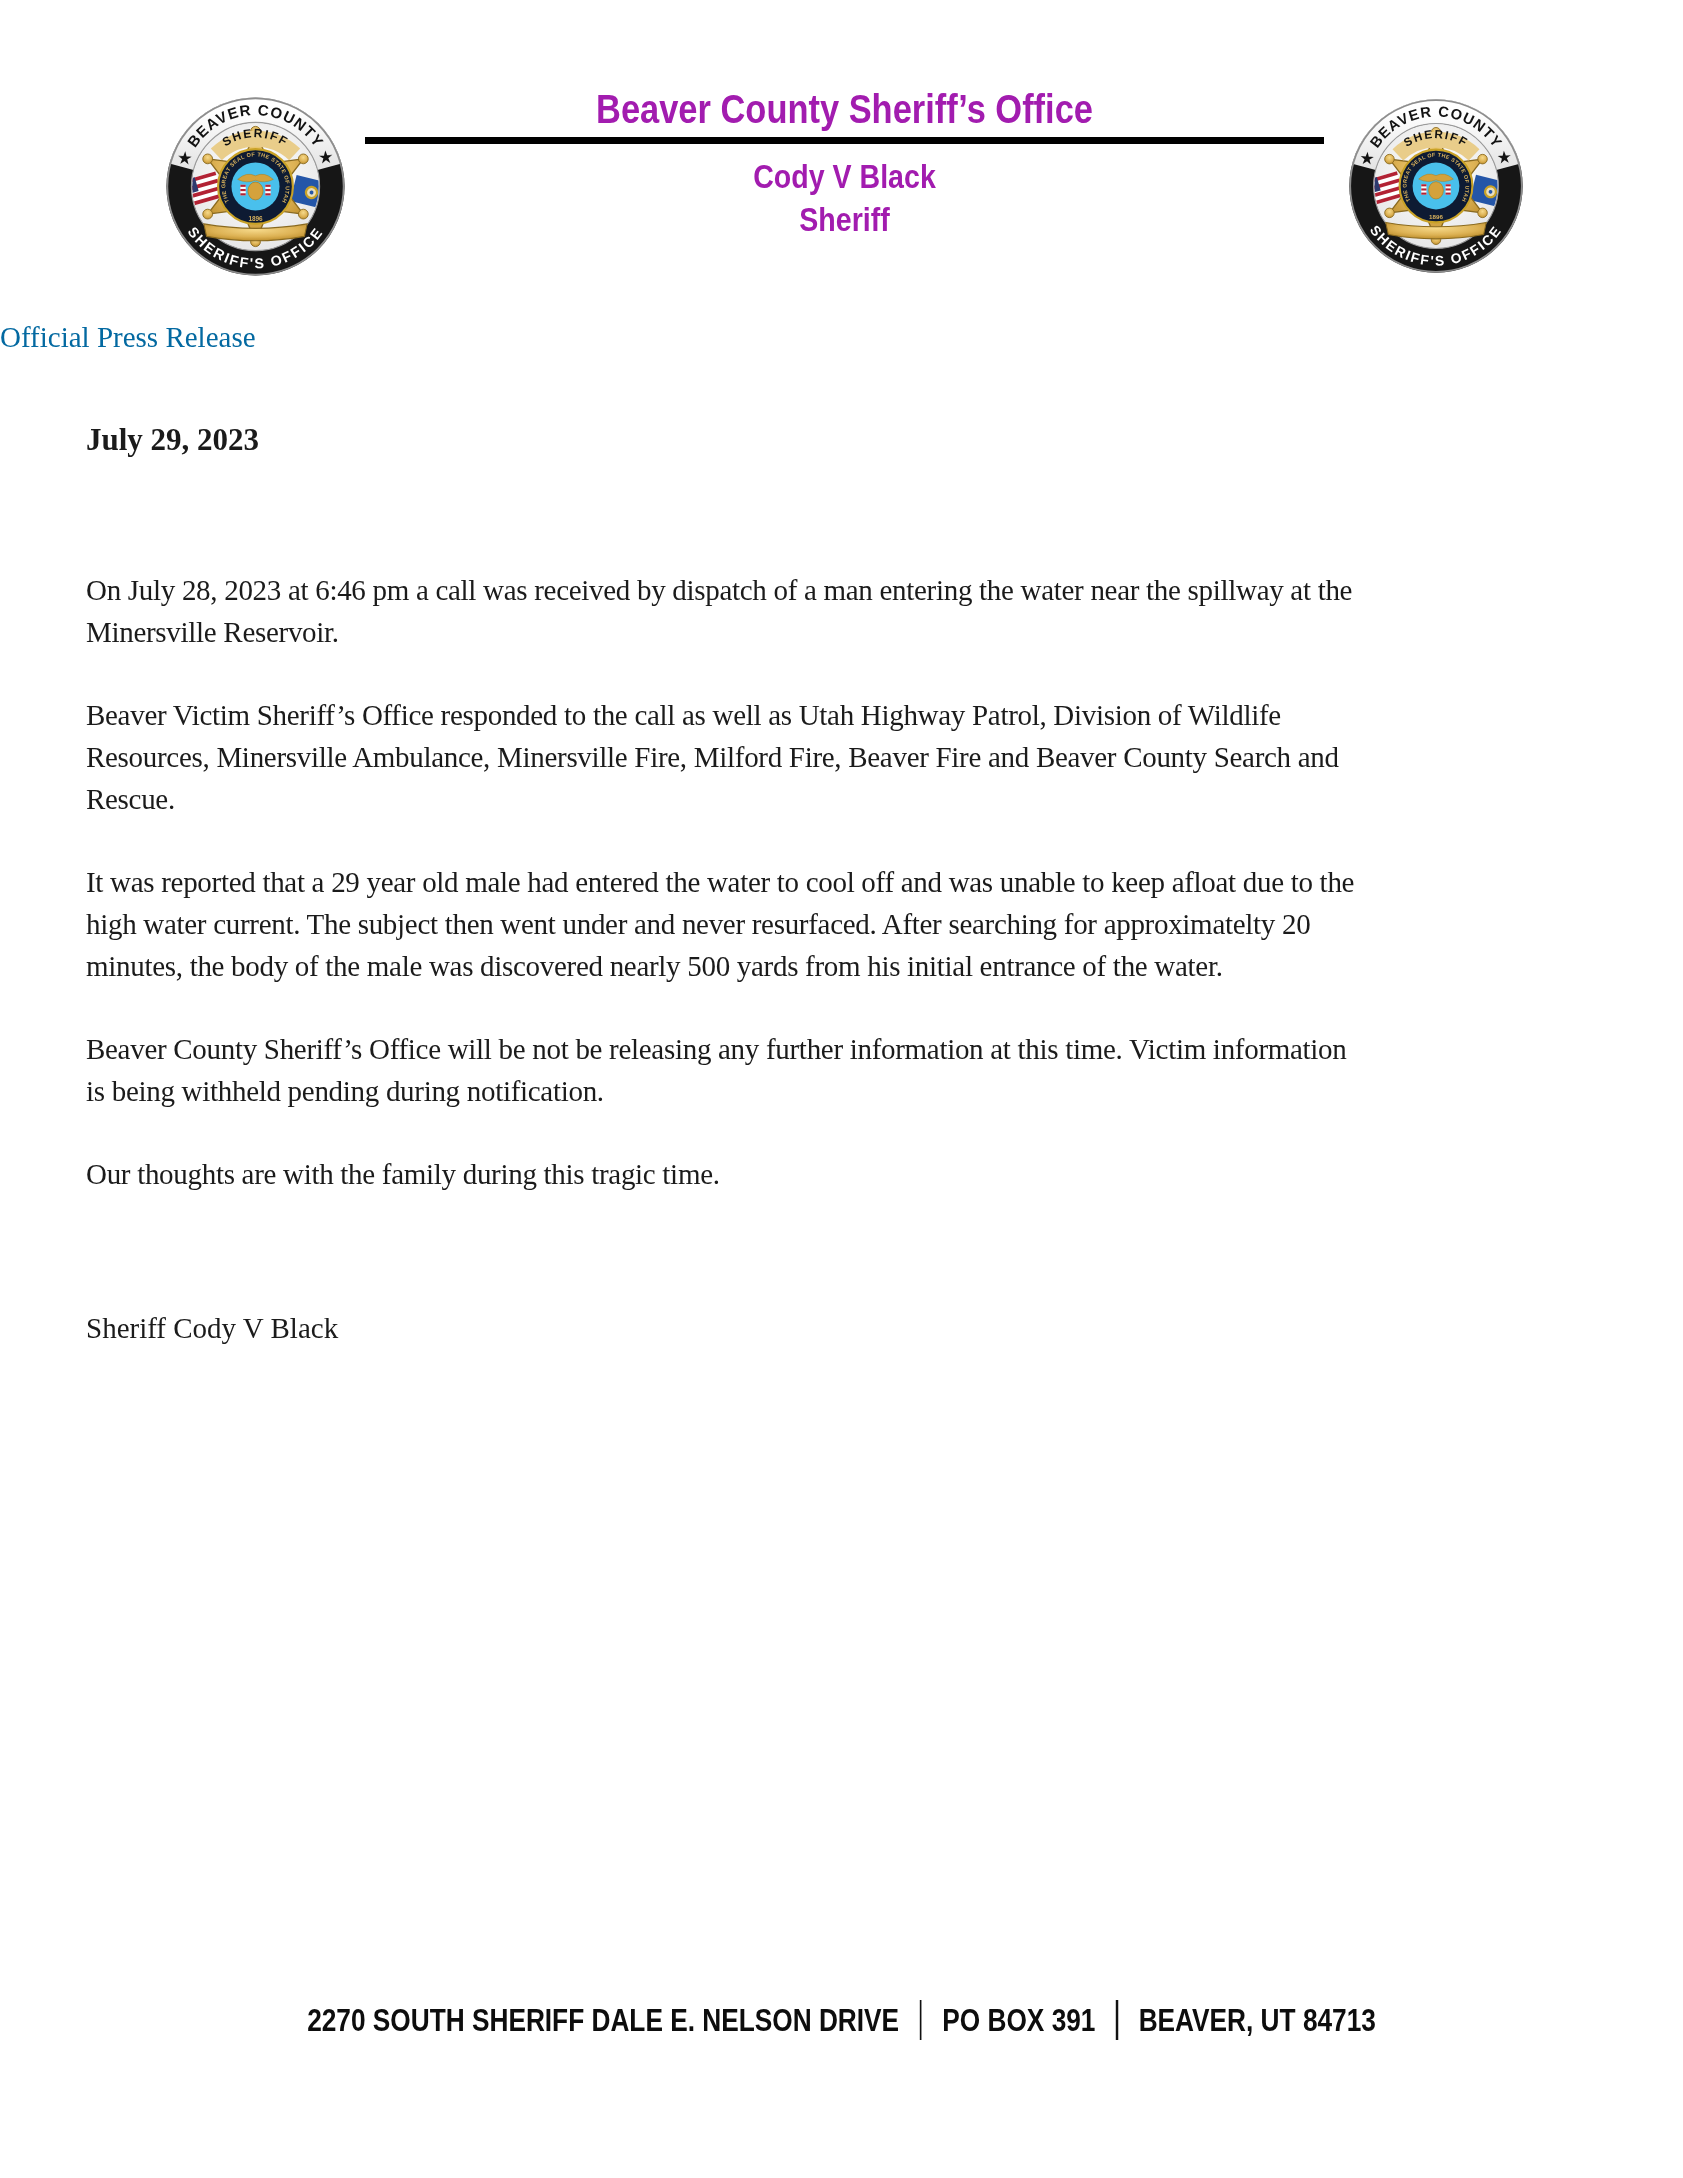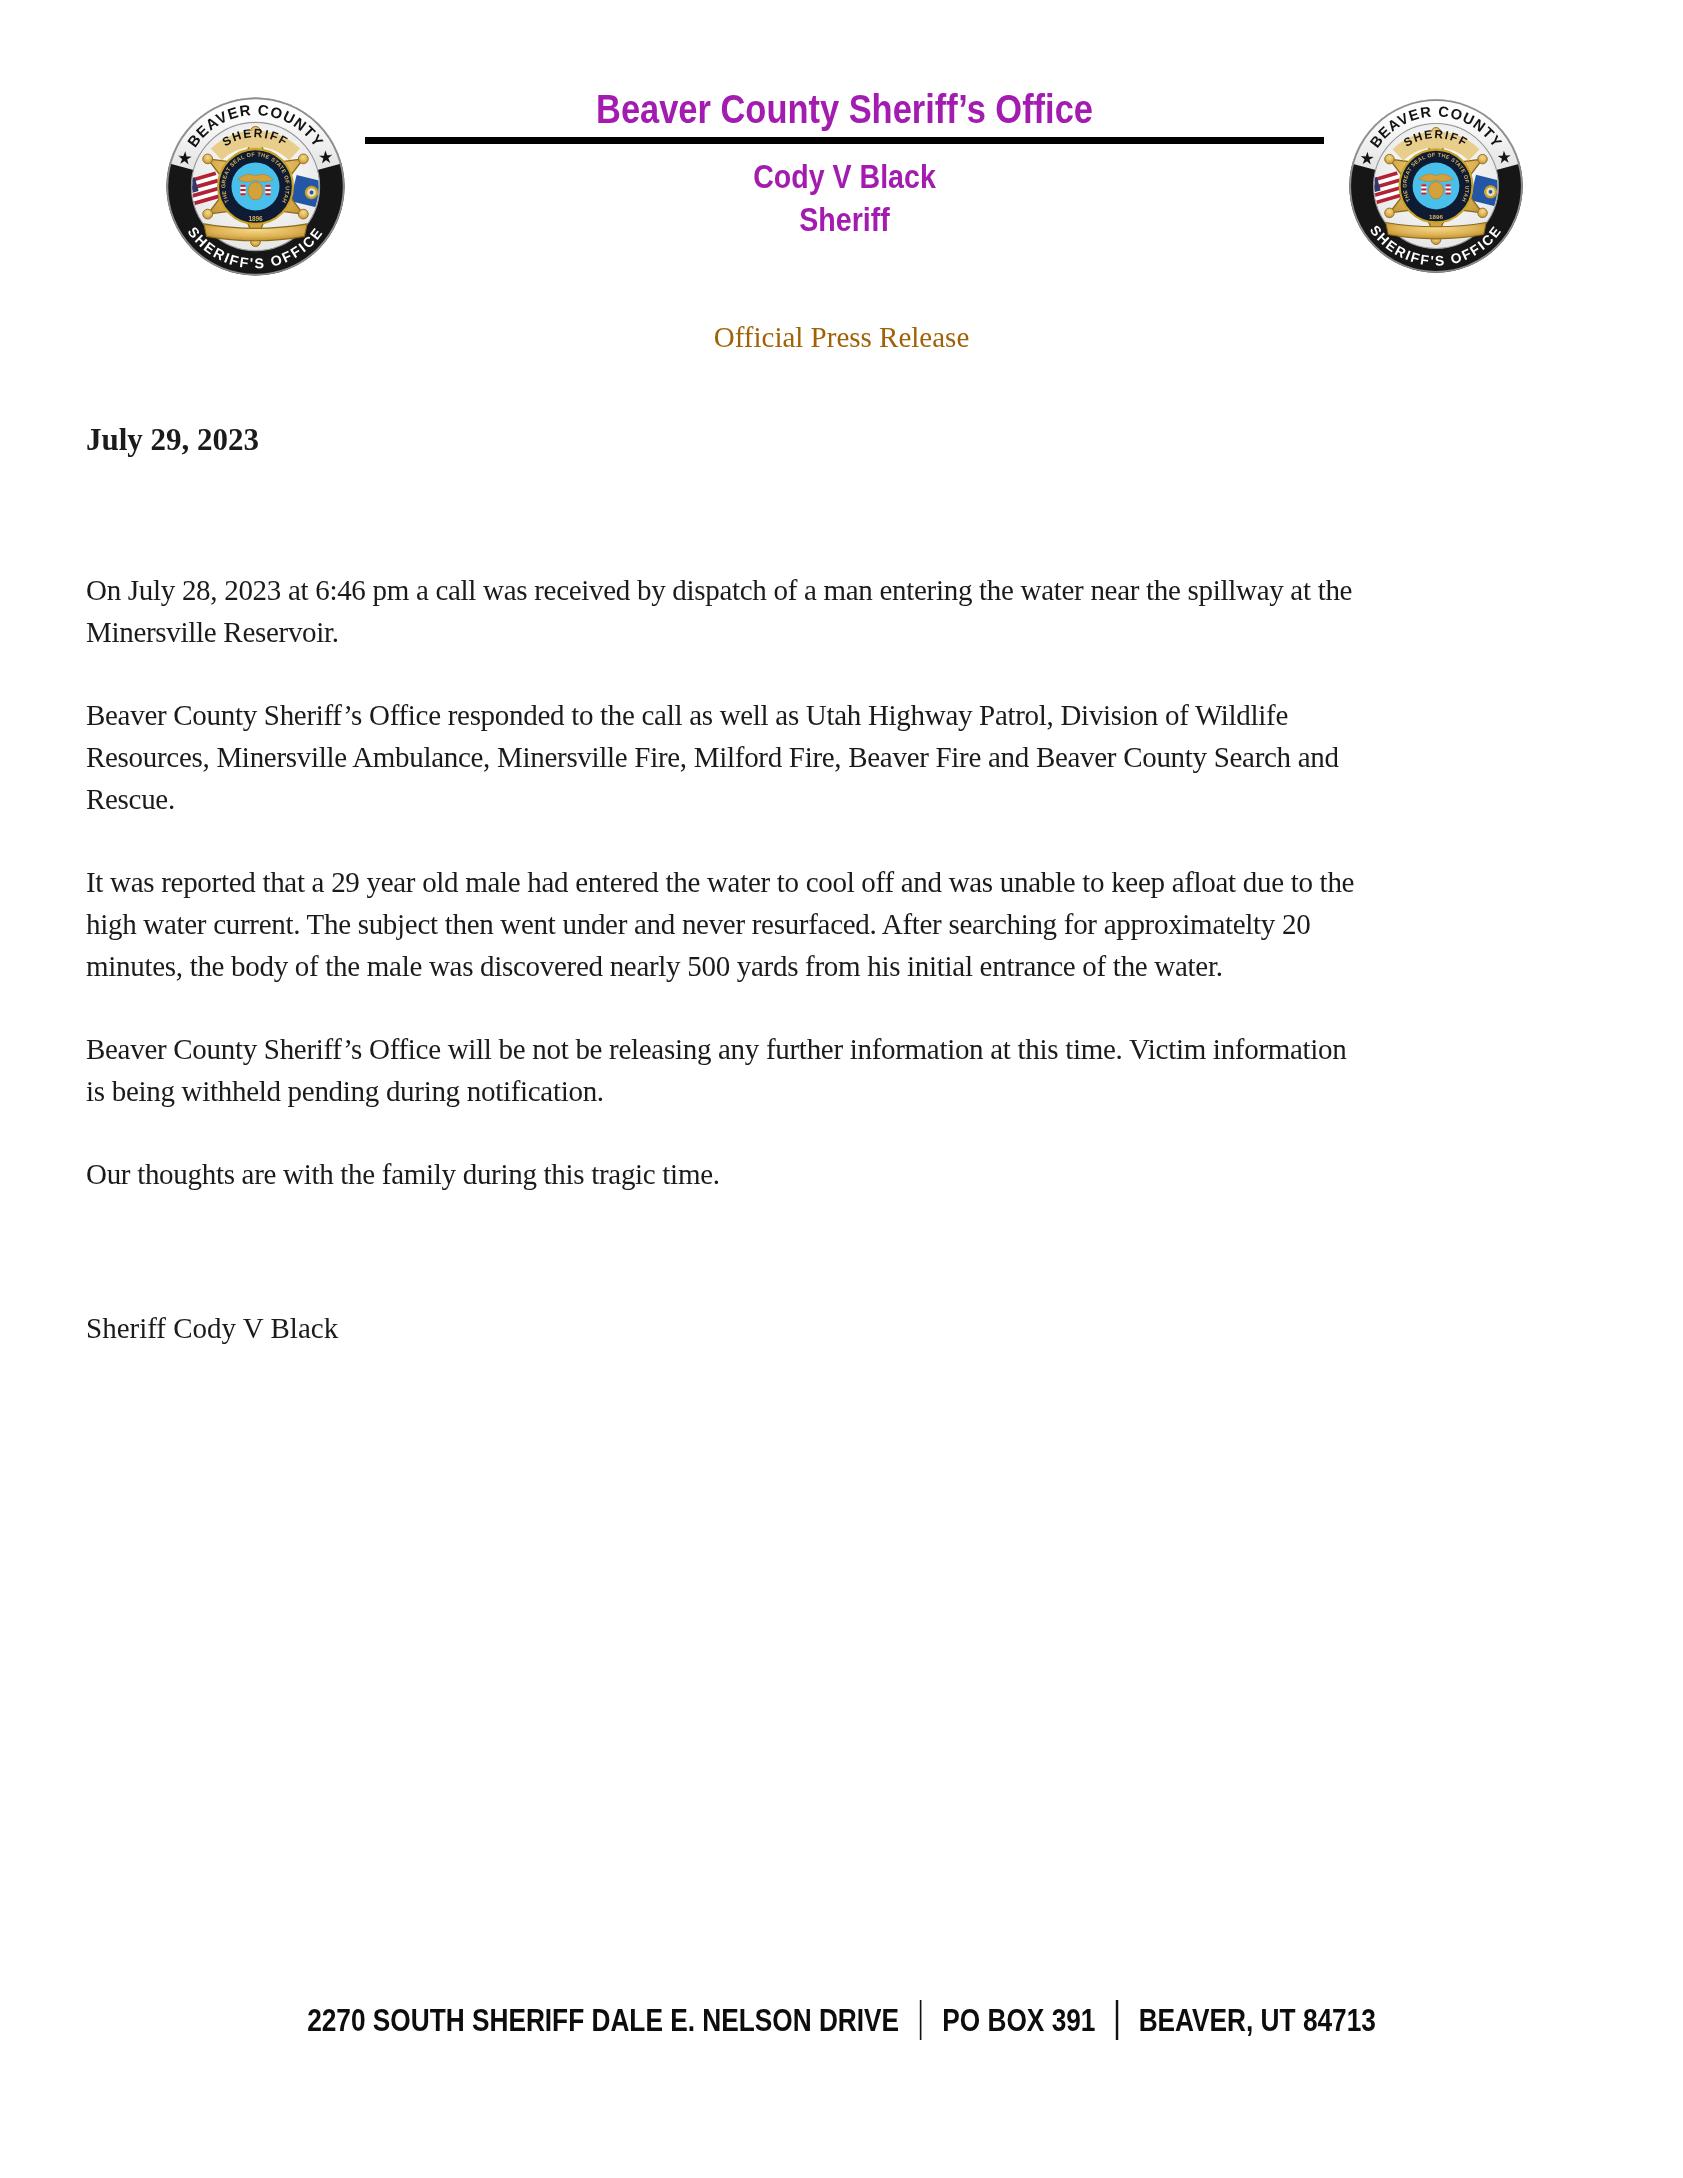--- a/index.html
+++ b/index.html
@@ -44,7 +44,7 @@
   
   .press-heading {
     position:absolute; left:0; right:0; top:317px;
-    text-align:center; font-size:29px; line-height:40px; color:#a16207;
+    font-size:29px; line-height:40px; color:#0369a1;
   }
   .doc-date {
     position:absolute; left:86px; top:420px;

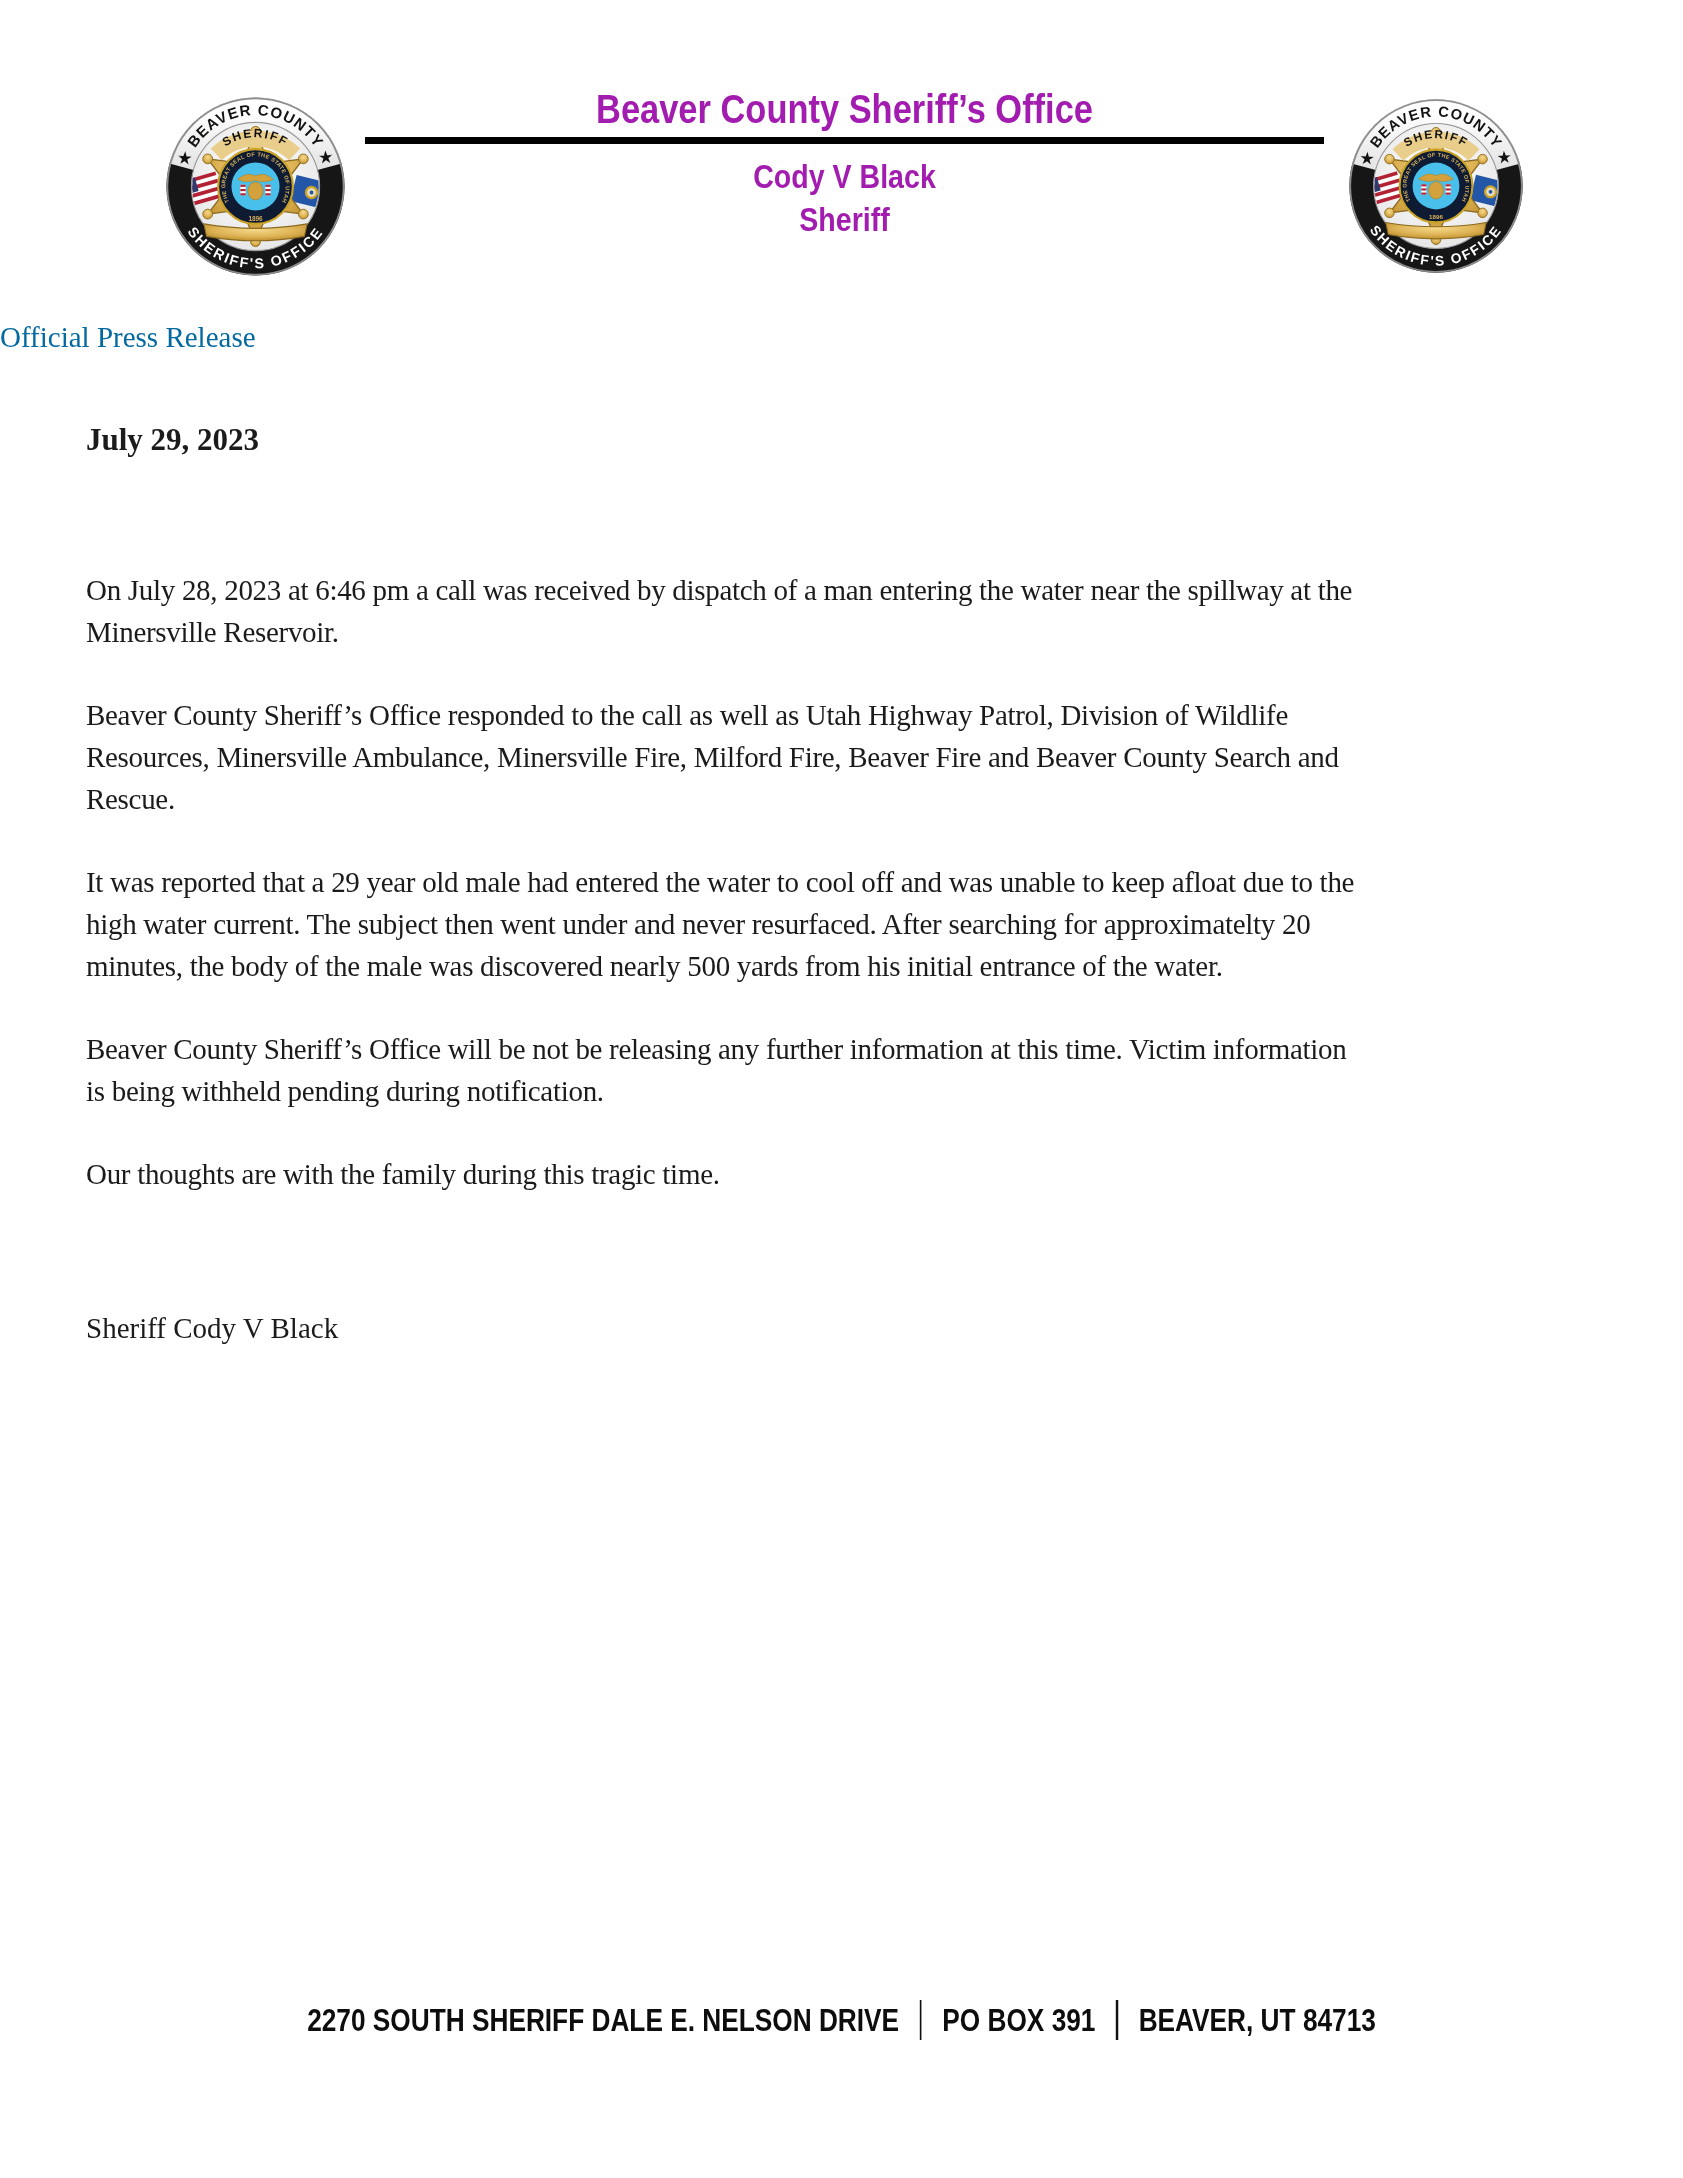--- a/index.html
+++ b/index.html
@@ -205,7 +205,7 @@
       <div class="line">Minersville Reservoir.</div>
     </div>
     <div class="para">
-      <div class="line">Beaver County Sheriff’s Office responded to the call as well as Utah Highway Patrol, Division of Wildlife</div>
+      <div class="line">Beaver Victim Sheriff’s Office responded to the call as well as Utah Highway Patrol, Division of Wildlife</div>
       <div class="line">Resources, Minersville Ambulance, Minersville Fire, Milford Fire, Beaver Fire and Beaver County Search and</div>
       <div class="line">Rescue.</div>
     </div>

